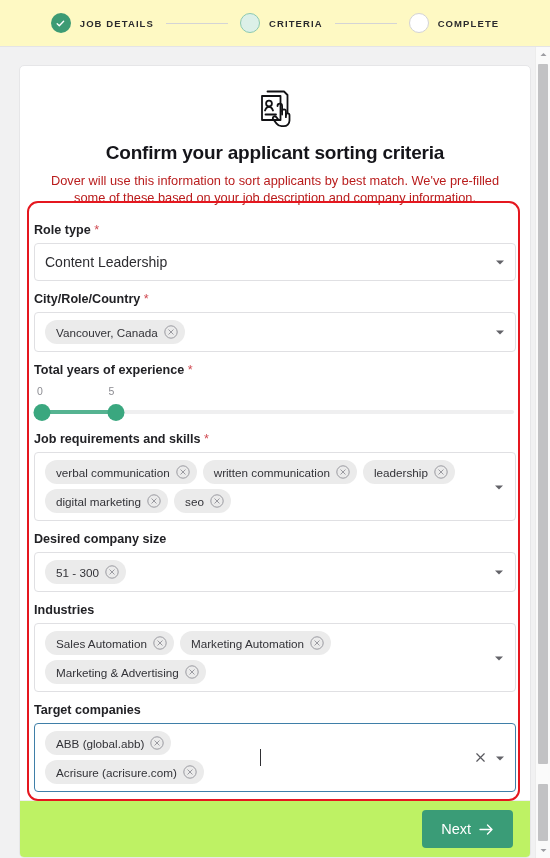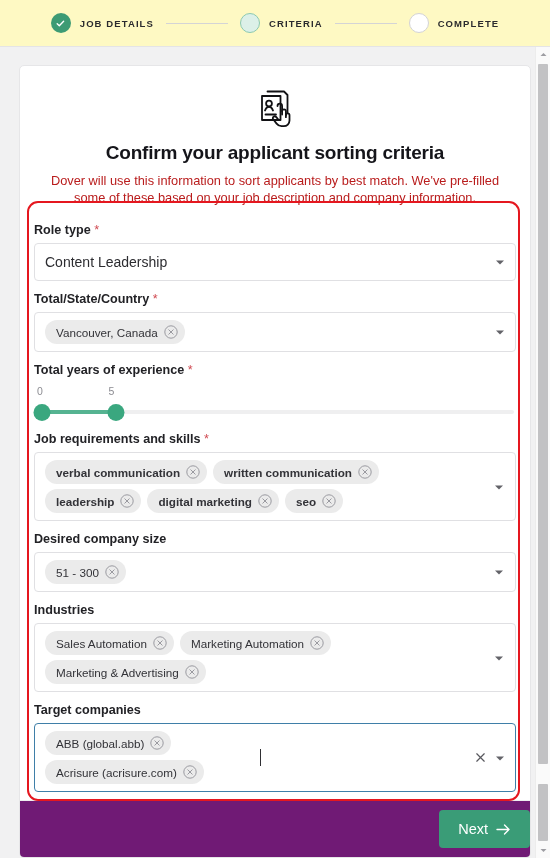--- a/index.html
+++ b/index.html
@@ -338,7 +338,7 @@
 
         <div class="field">
           <label class="field-label">
-            <span>Total/State/Country</span>
+            <span>City/Role/Country</span>
             <span class="req">*</span>
           </label>
           <div class="control">

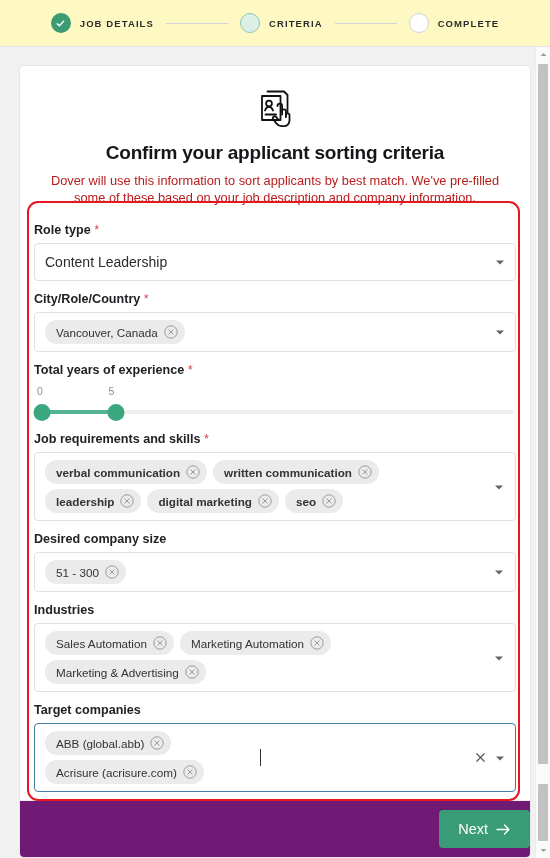--- a/index.html
+++ b/index.html
@@ -380,7 +380,7 @@
             <span>Job requirements and skills</span>
             <span class="req">*</span>
           </label>
-          <div class="control" style="padding-right:44px;font-weight:bold;">
+          <div class="control" style="padding-right:44px;">
             <div class="chips" id="skills-chips">
                 <span class="chip">
                   <span>verbal communication</span>

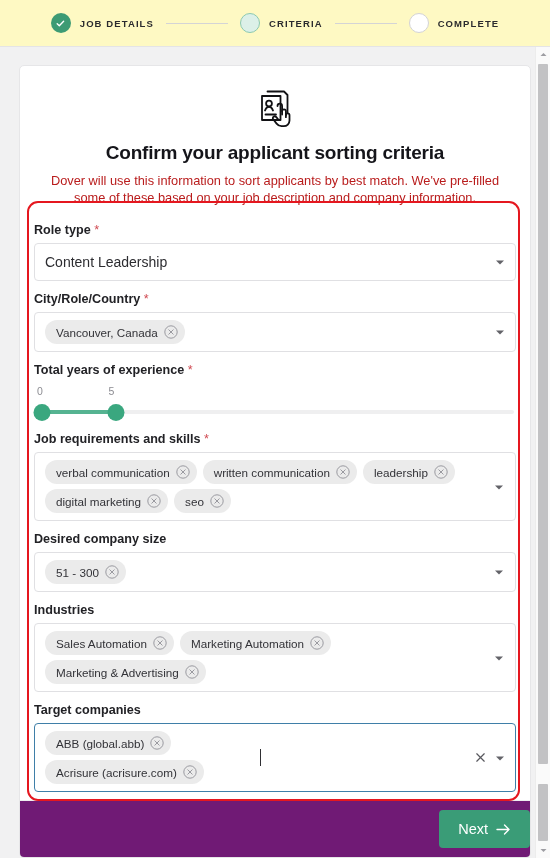--- a/index.html
+++ b/index.html
@@ -215,7 +215,8 @@
     display: flex;
     align-items: center;
     justify-content: flex-end;
-    background: #701a75;
+    padding-right: 17px;
+    background: #bef264;
   }
   .next-btn {
     background: #3a9c77;

